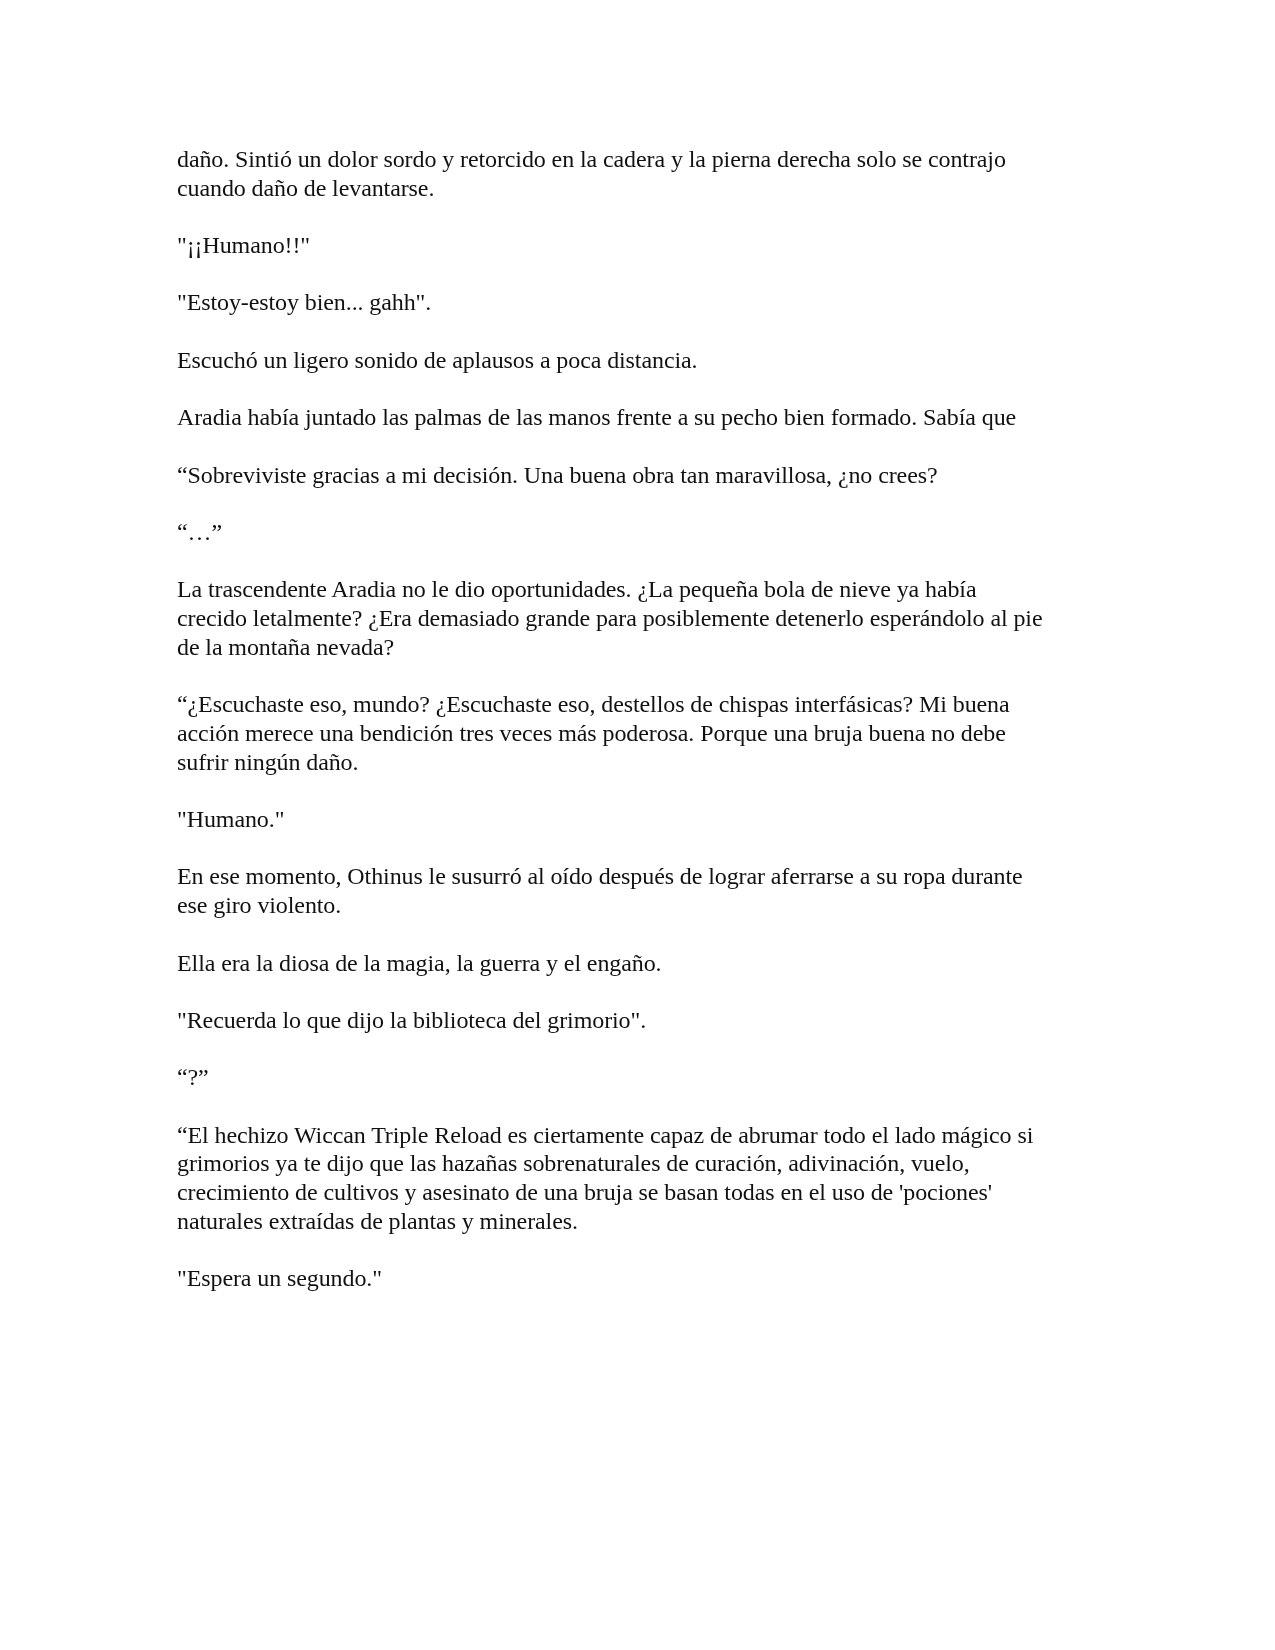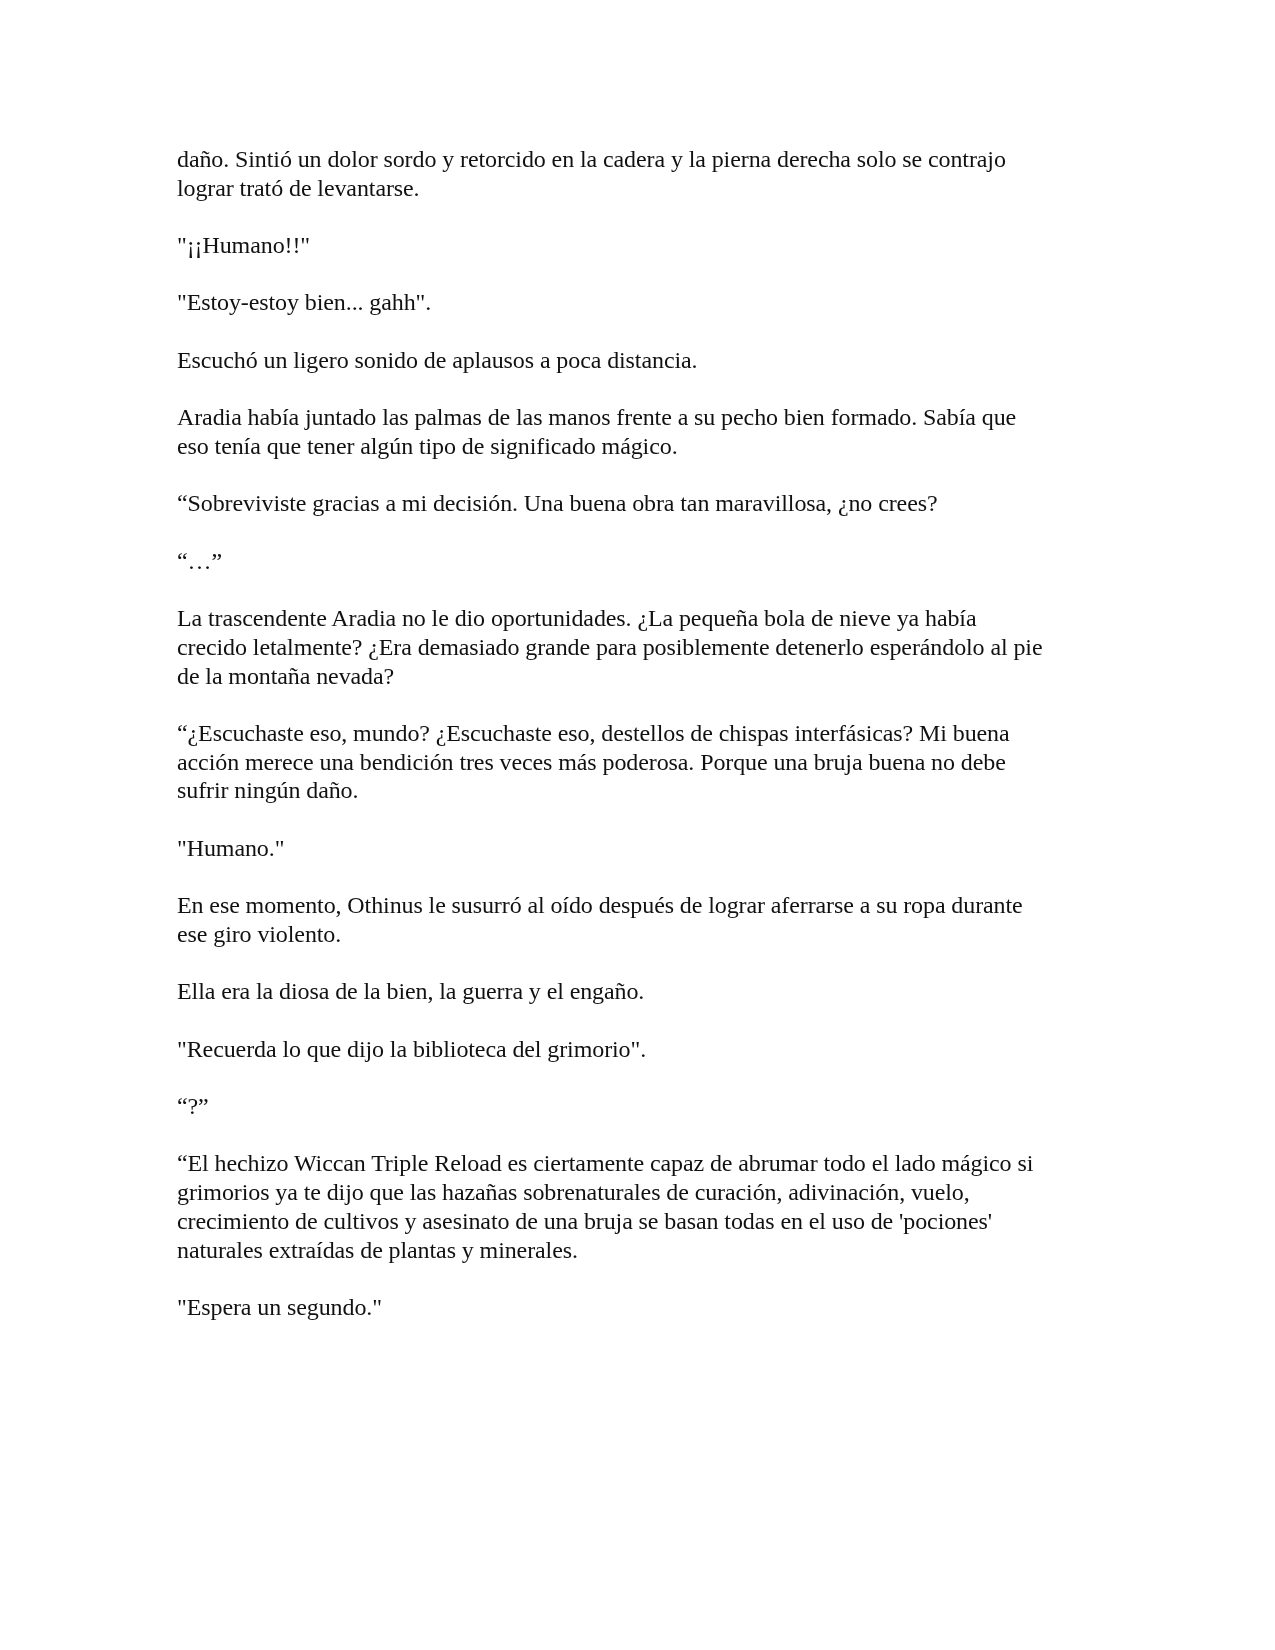--- a/index.html
+++ b/index.html
@@ -50,7 +50,7 @@
   <div class="text-block">
     <p>
       <span class="ln">daño. Sintió un dolor sordo y retorcido en la cadera y la pierna derecha solo se contrajo</span>
-      <span class="ln">lograr trató de levantarse.</span>
+      <span class="ln">cuando daño de levantarse.</span>
     </p>
     <p>
       <span class="ln">"¡¡Humano!!"</span>

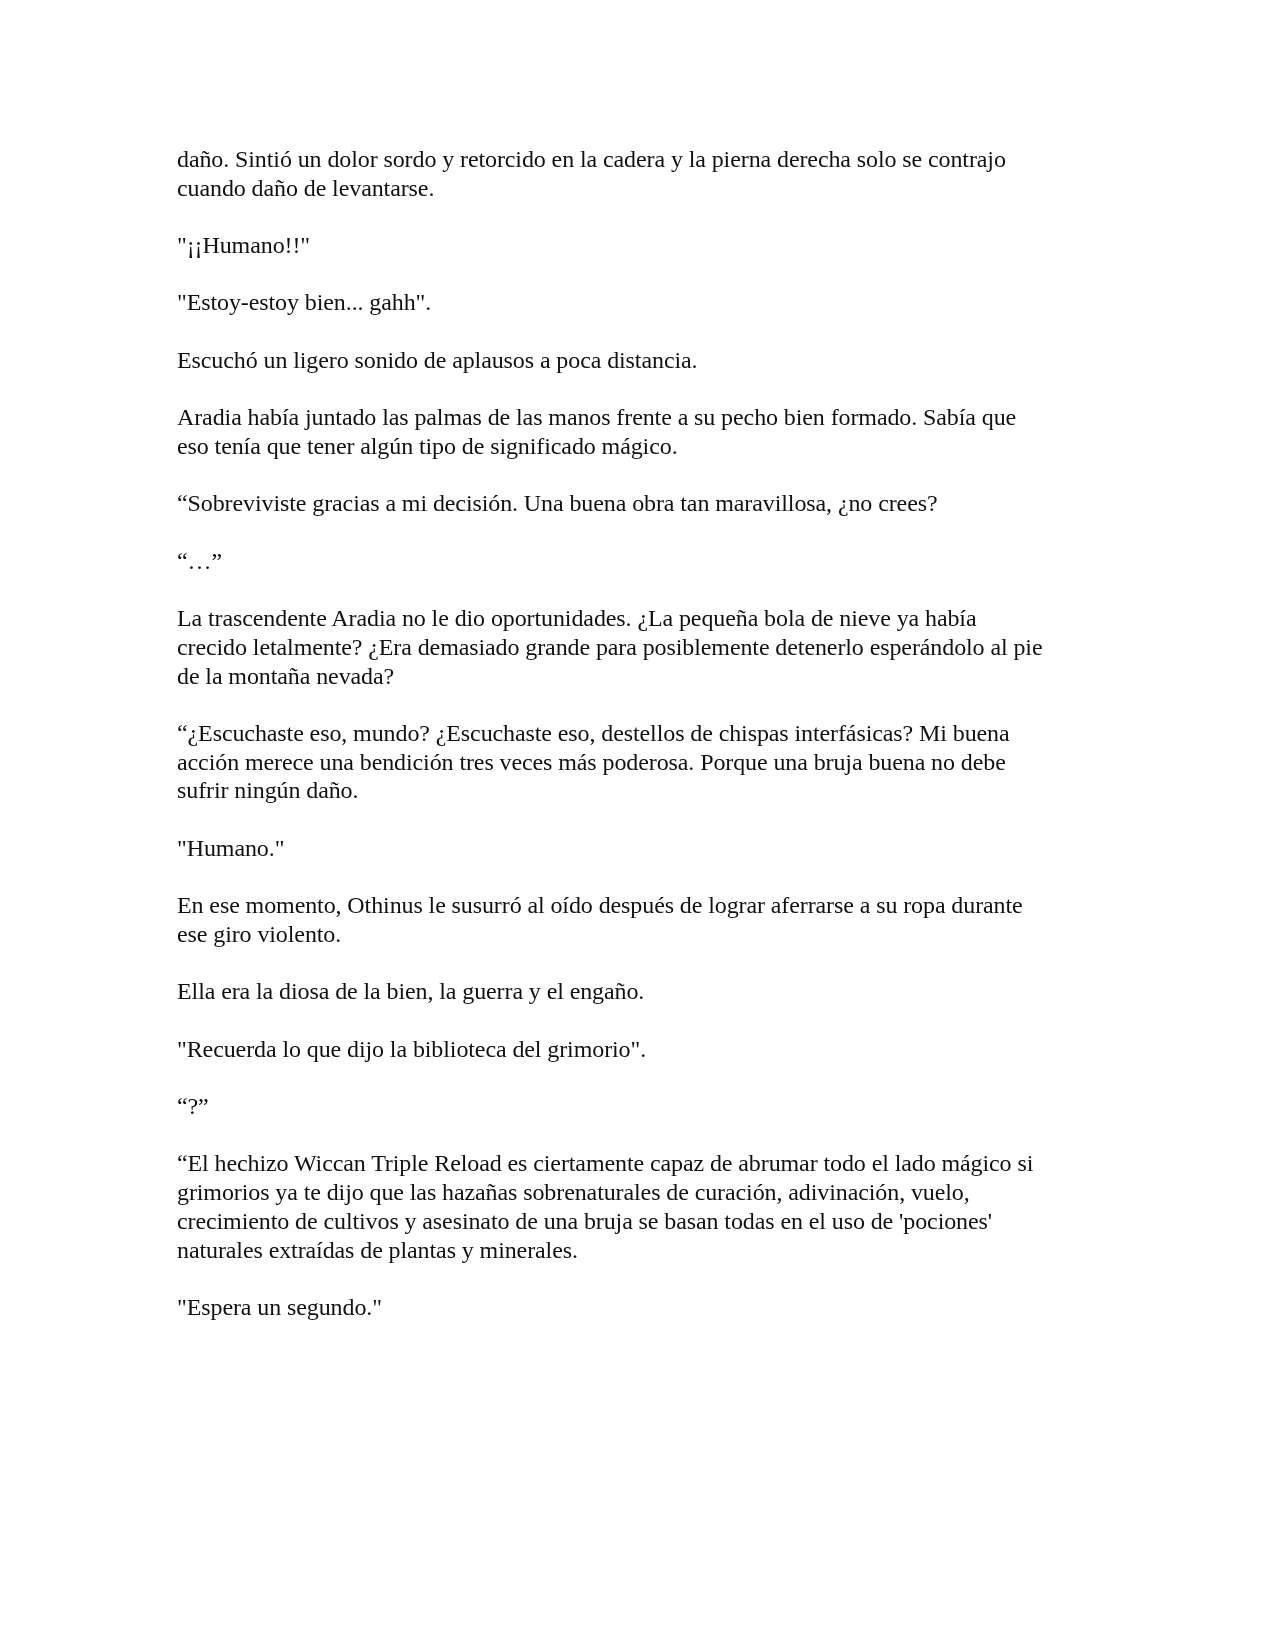--- a/index.html
+++ b/index.html
@@ -63,7 +63,6 @@
     </p>
     <p>
       <span class="ln">Aradia había juntado las palmas de las manos frente a su pecho bien formado. Sabía que</span>
-      <span class="ln">eso tenía que tener algún tipo de significado mágico.</span>
     </p>
     <p>
       <span class="ln">“Sobreviviste gracias a mi decisión. Una buena obra tan maravillosa, ¿no crees?</span>

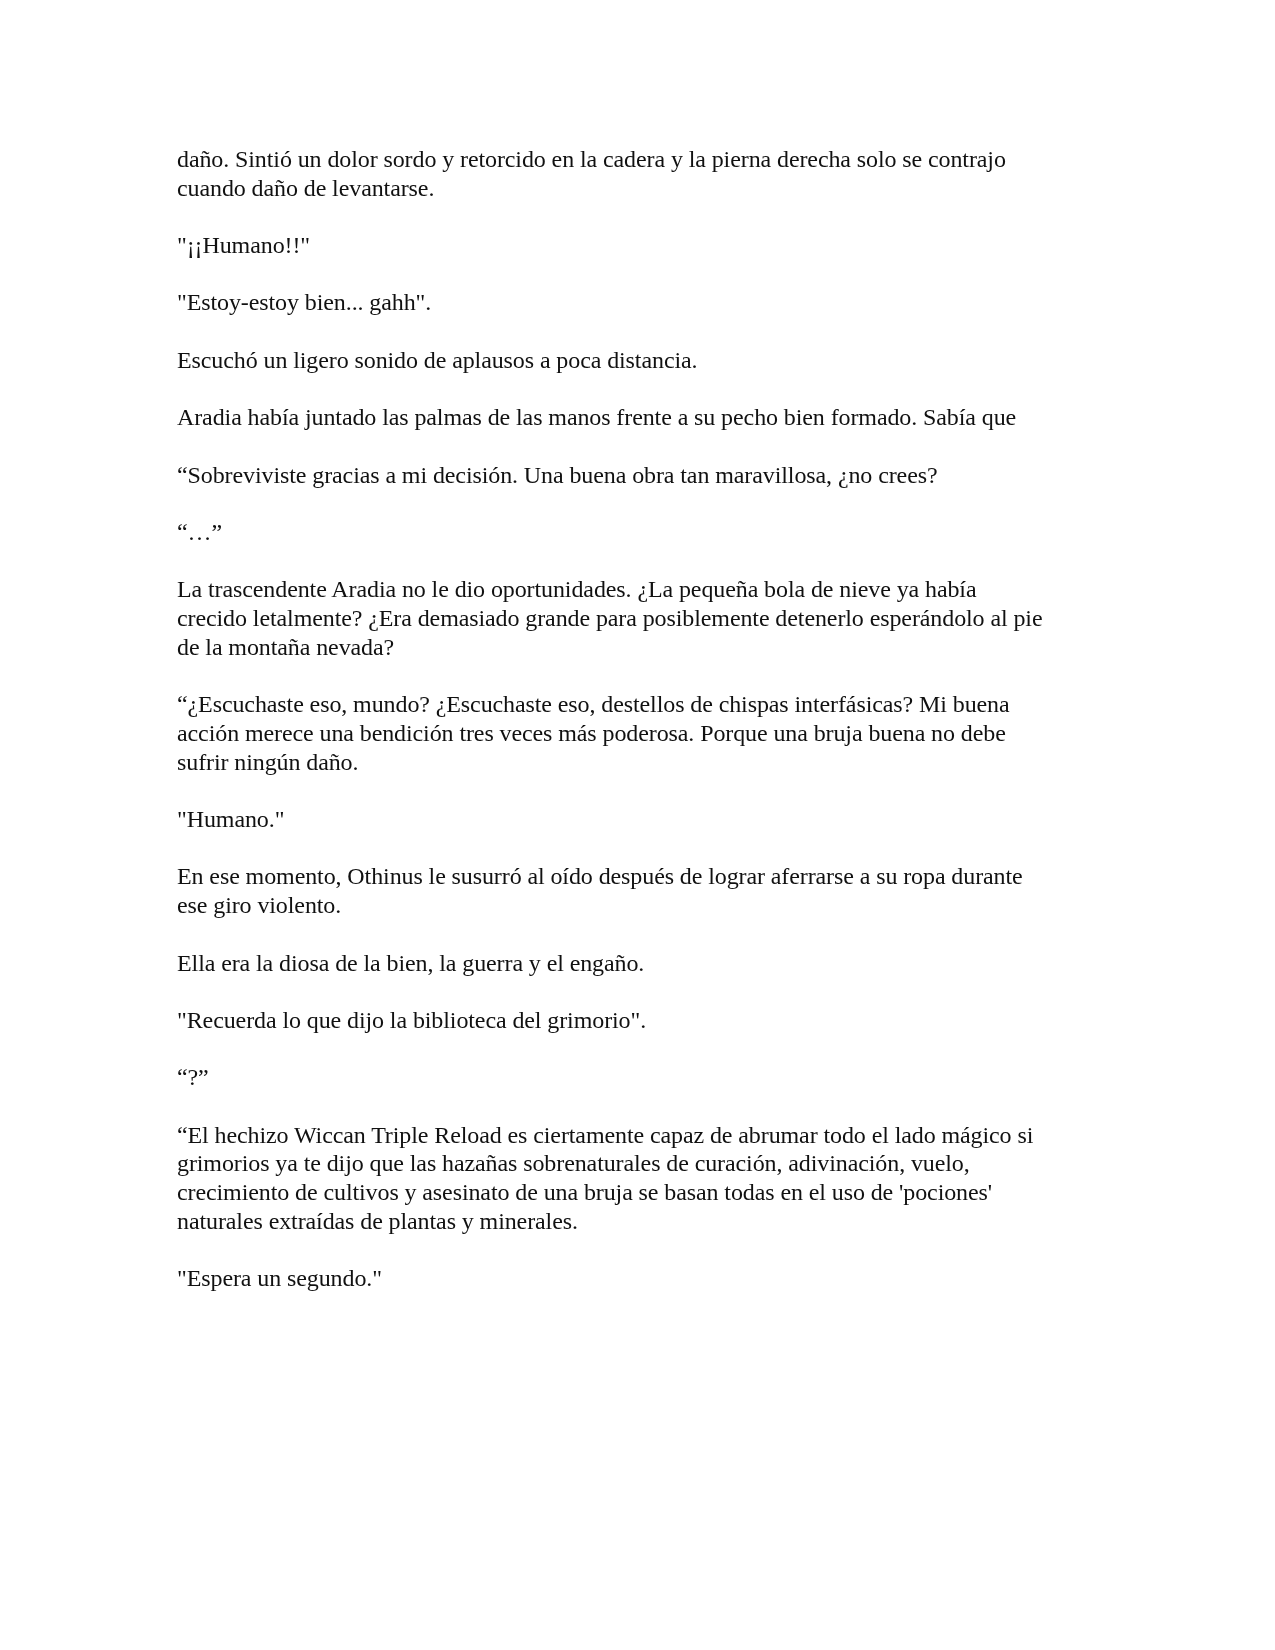--- a/index.html
+++ b/index.html
@@ -88,7 +88,7 @@
       <span class="ln">ese giro violento.</span>
     </p>
     <p>
-      <span class="ln">Ella era la diosa de la bien, la guerra y el engaño.</span>
+      <span class="ln">Ella era la diosa de la magia, la guerra y el engaño.</span>
     </p>
     <p>
       <span class="ln">"Recuerda lo que dijo la biblioteca del grimorio".</span>

